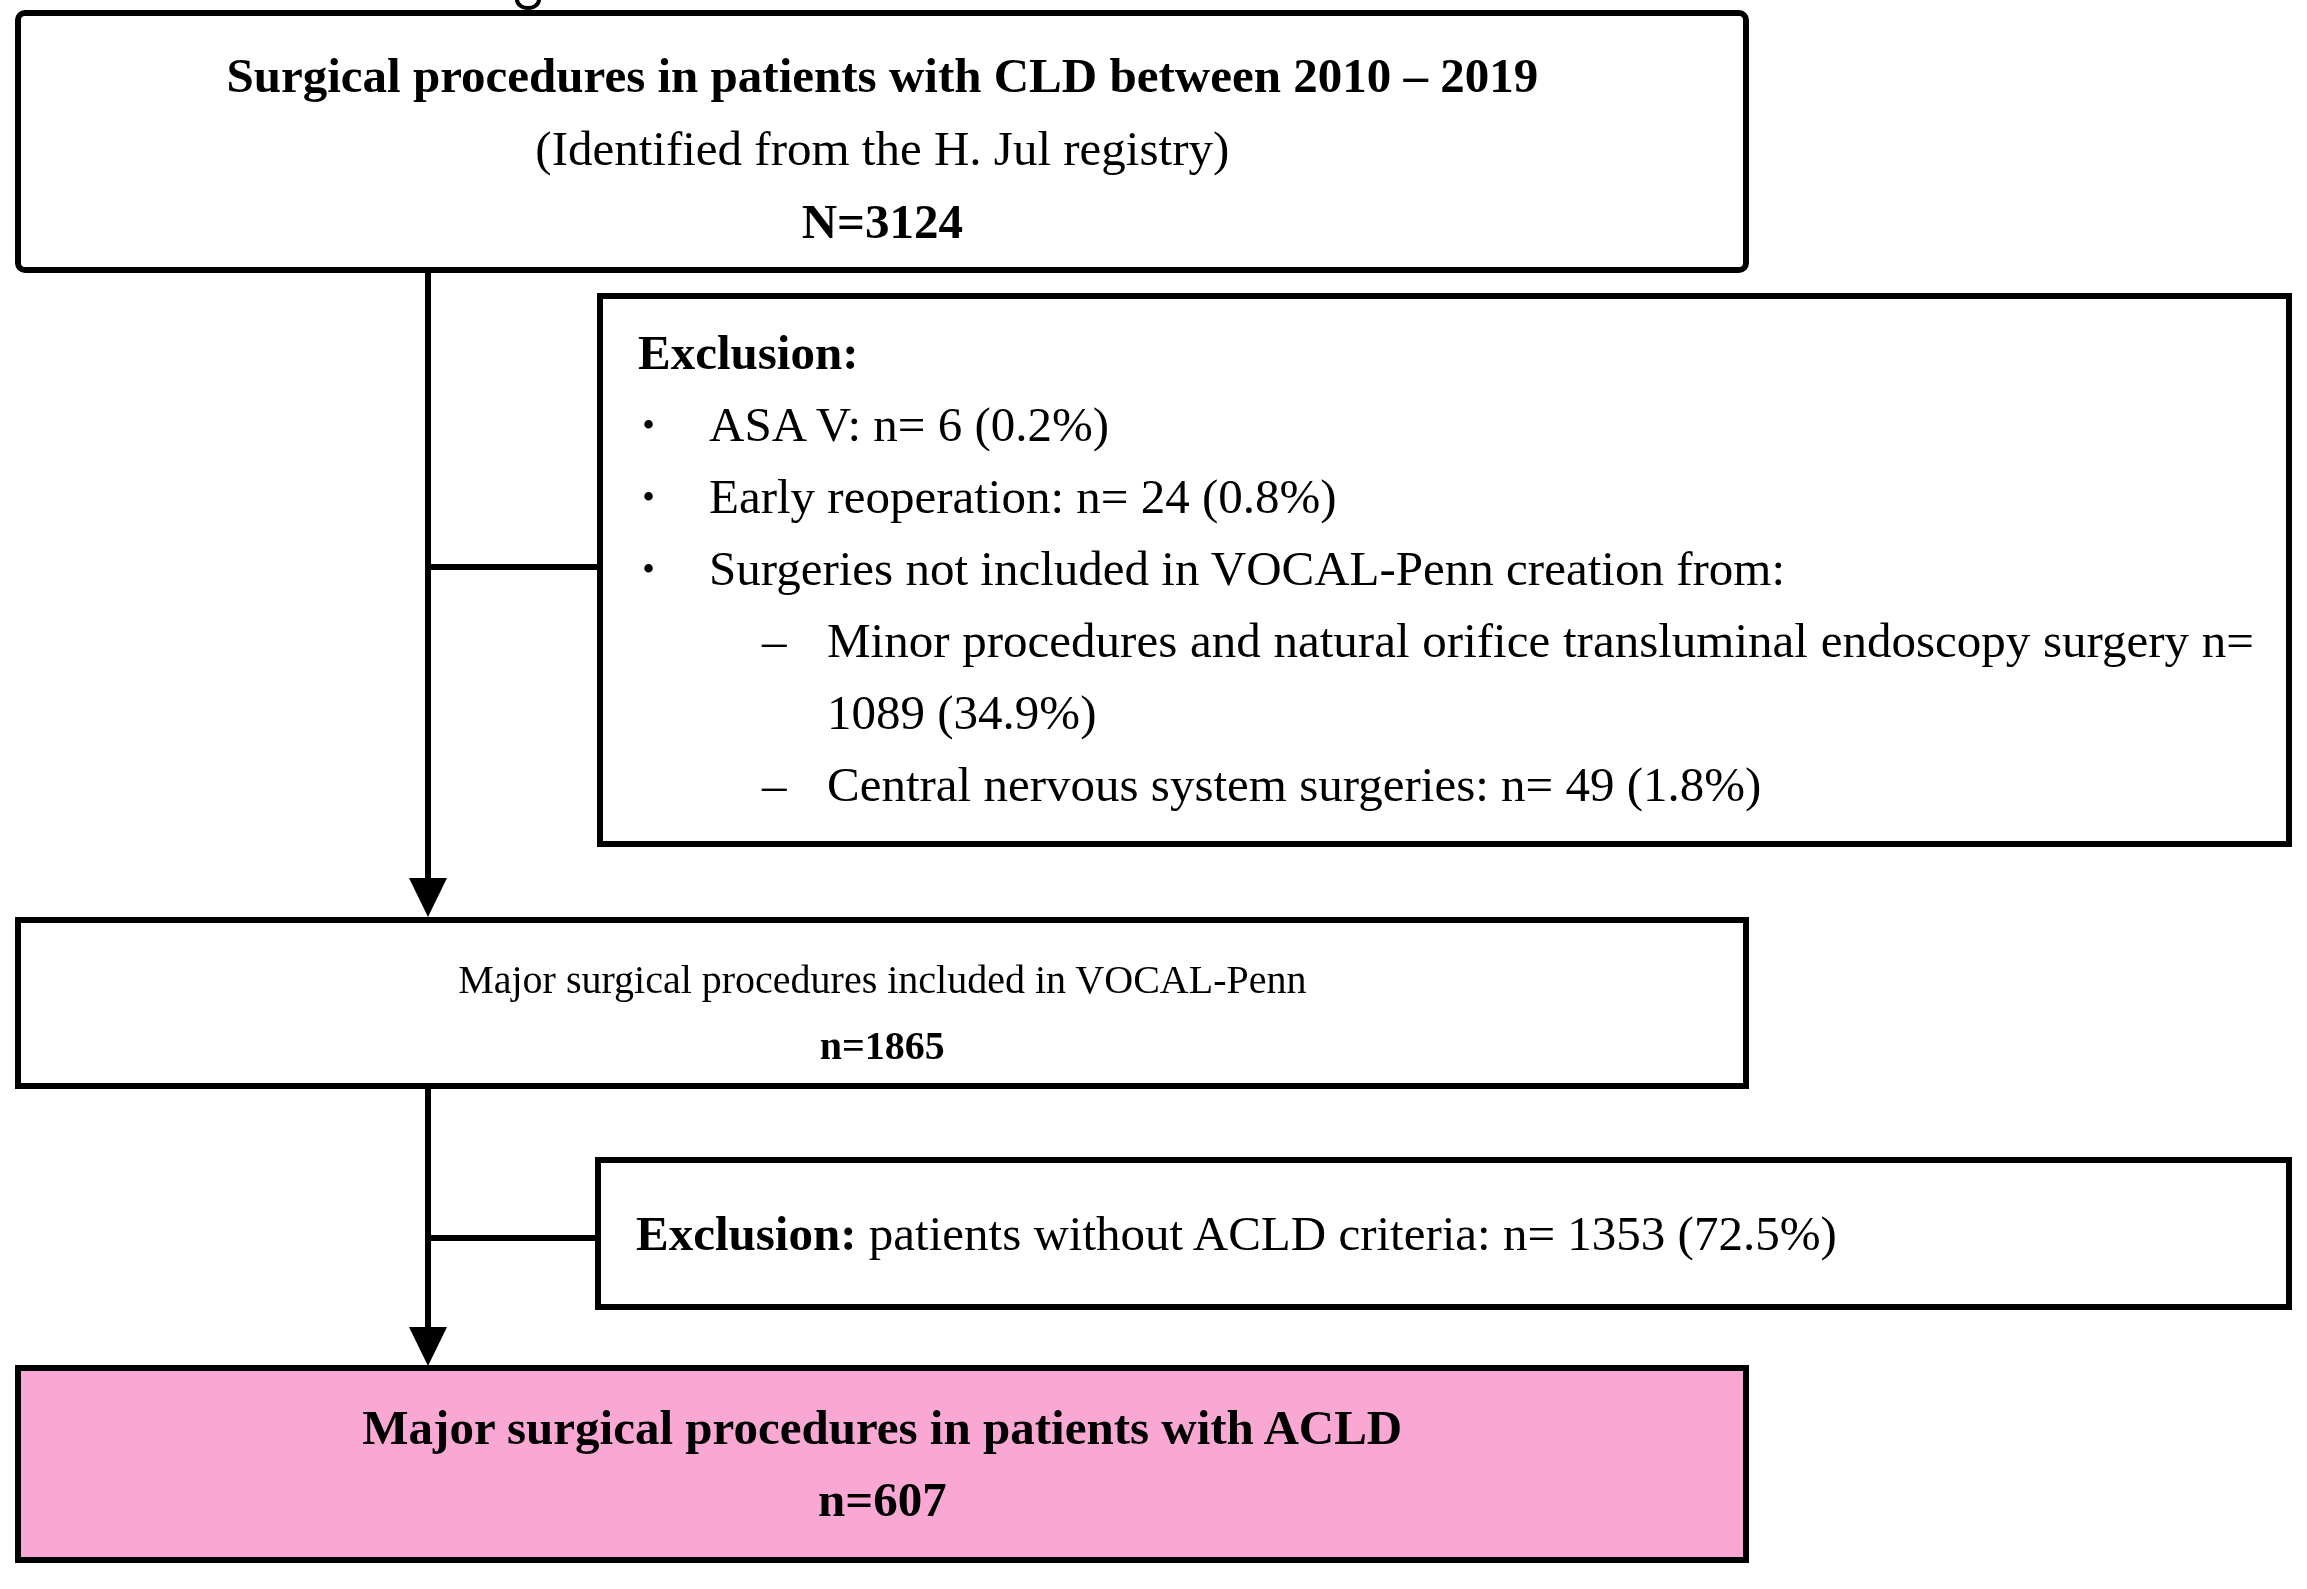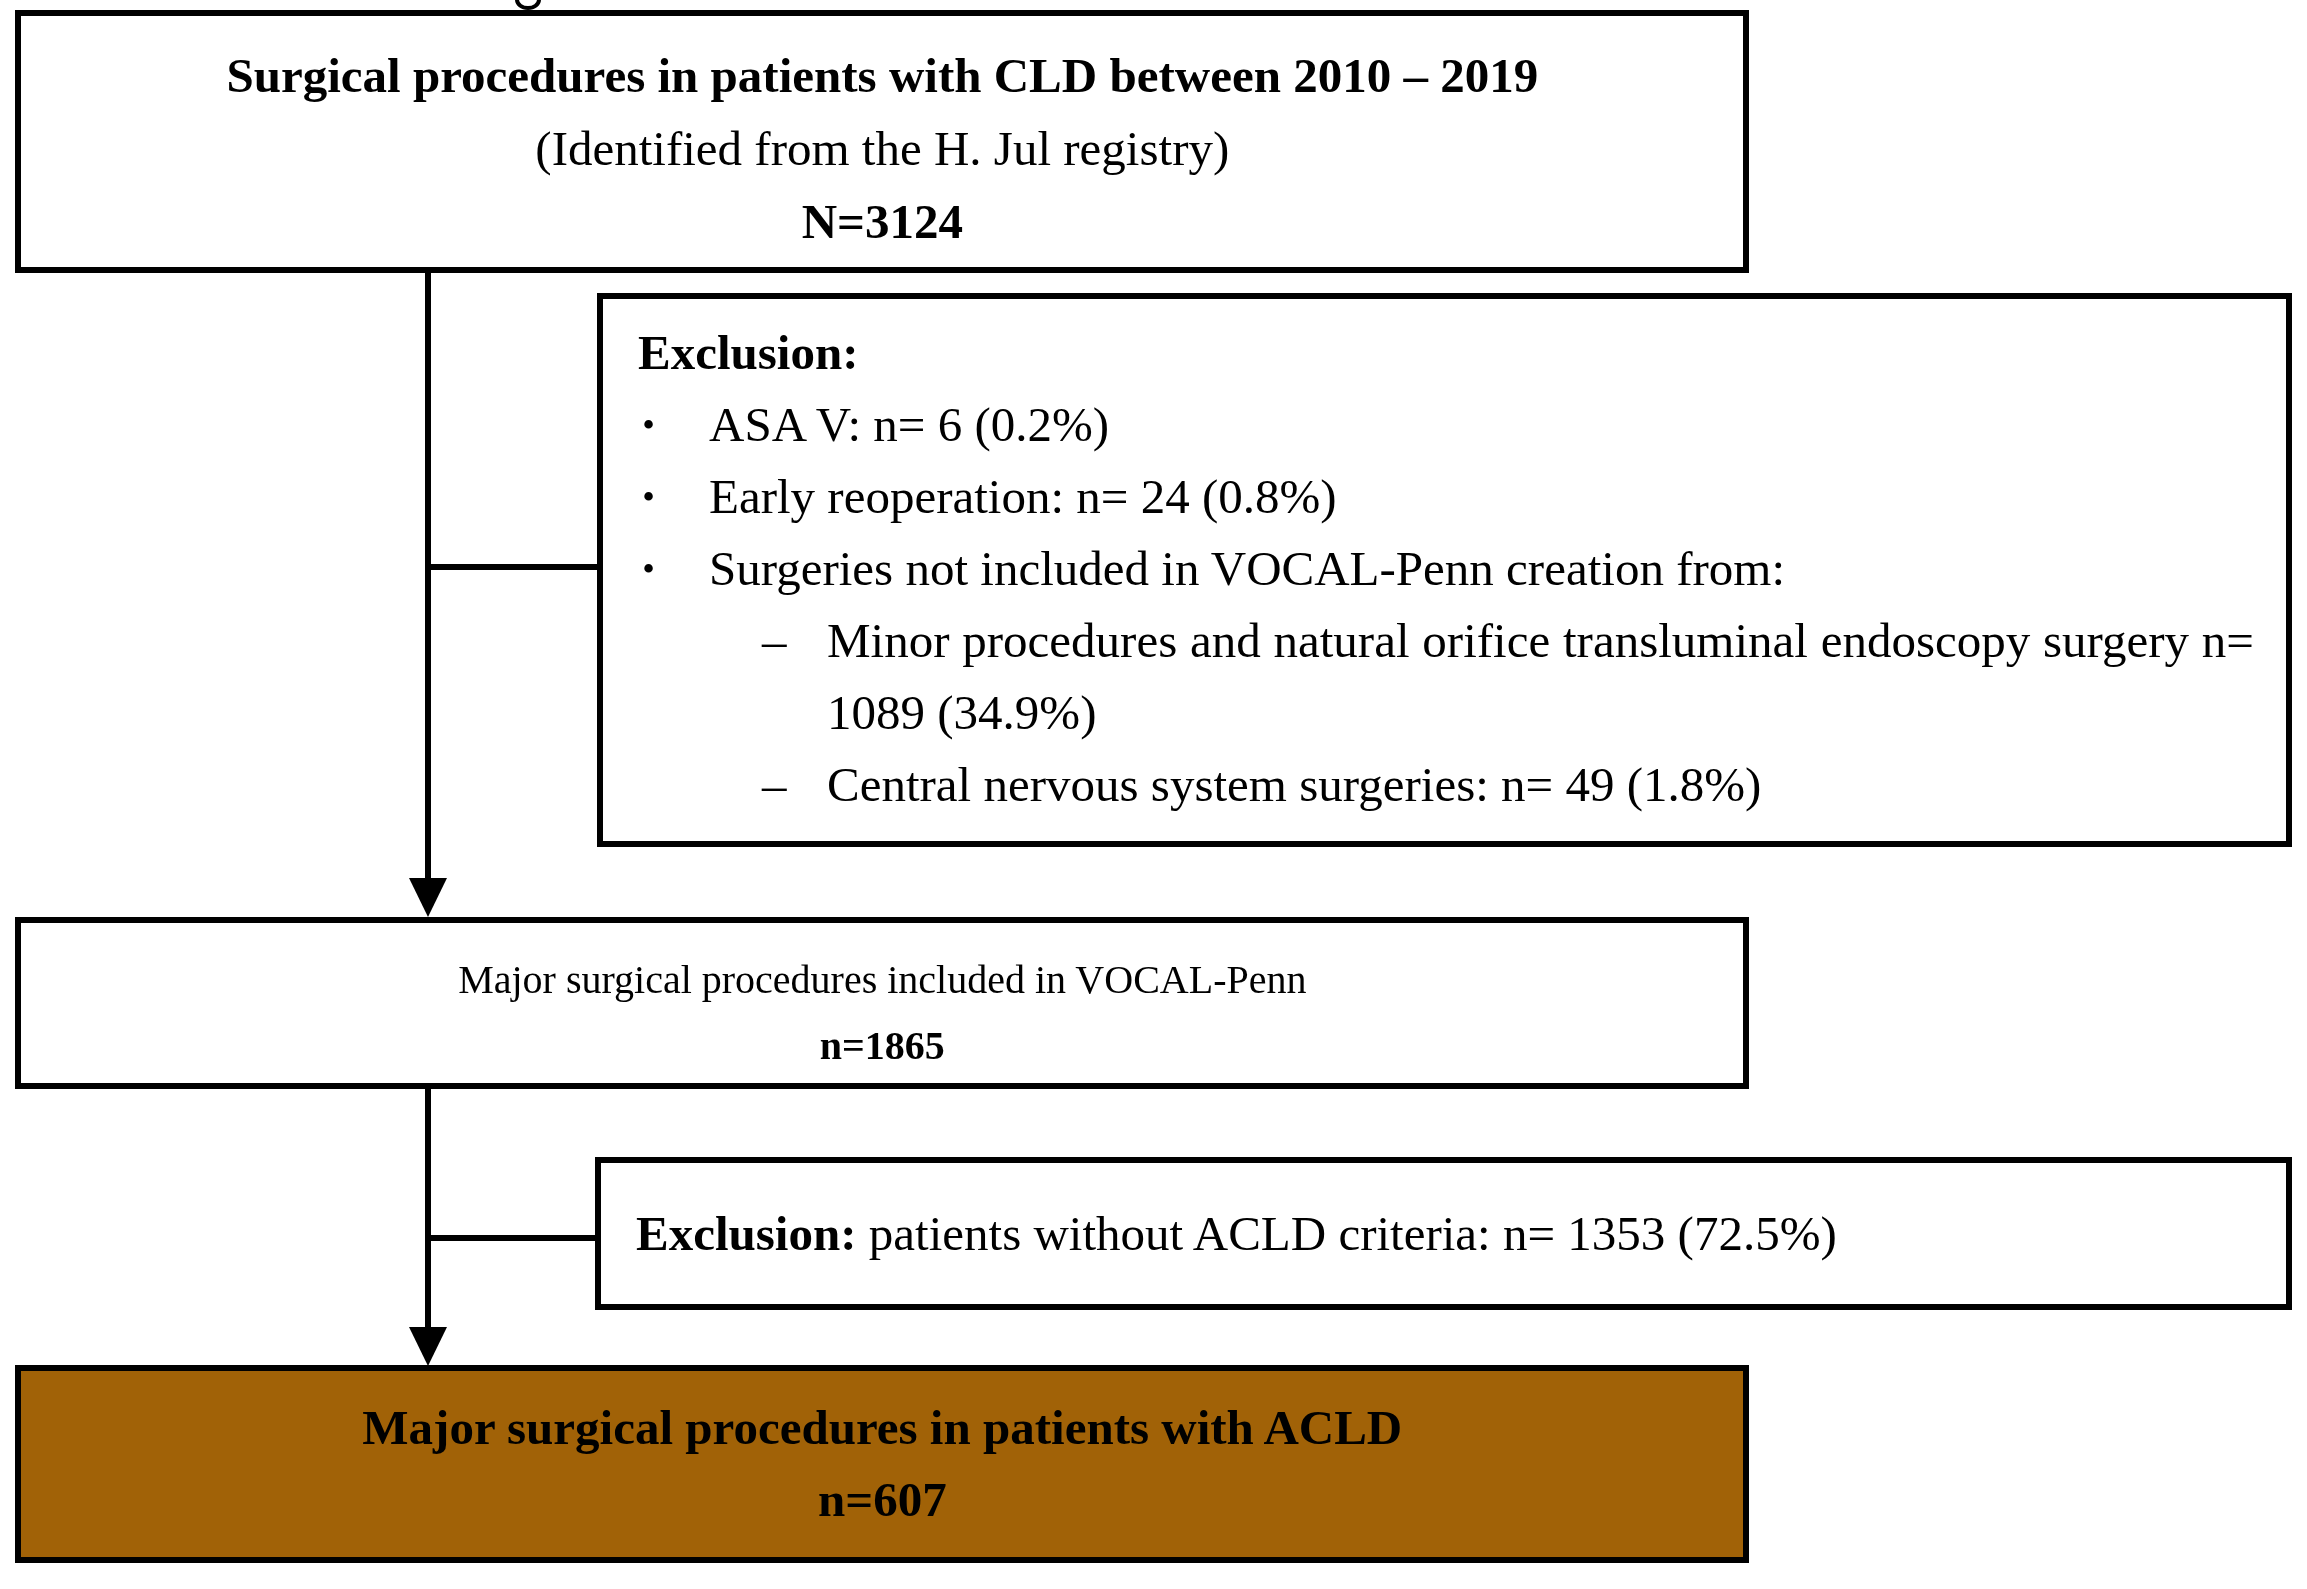--- a/index.html
+++ b/index.html
@@ -19,7 +19,7 @@
     display: flex; flex-direction: column; align-items: center; justify-content: center;
     text-align: center;
   }
-  .box-top    { left: 15.3px;  top: 9.7px;    width: 1734px; height: 263px; padding-top: 14px; }
+  .box-top    { left: 15.3px;  top: 9.7px;    width: 1734px; height: 263px; padding-top: 14px; border-radius: 10px; }
   .box-excl1  { left: 597px; top: 293px;   width: 1695px; height: 554px;
                 padding: 18px 32px 0 35px; }
   .box-mid    { left: 15.3px;  top: 917px;  width: 1734px; height: 172px; padding-top: 19.5px; }

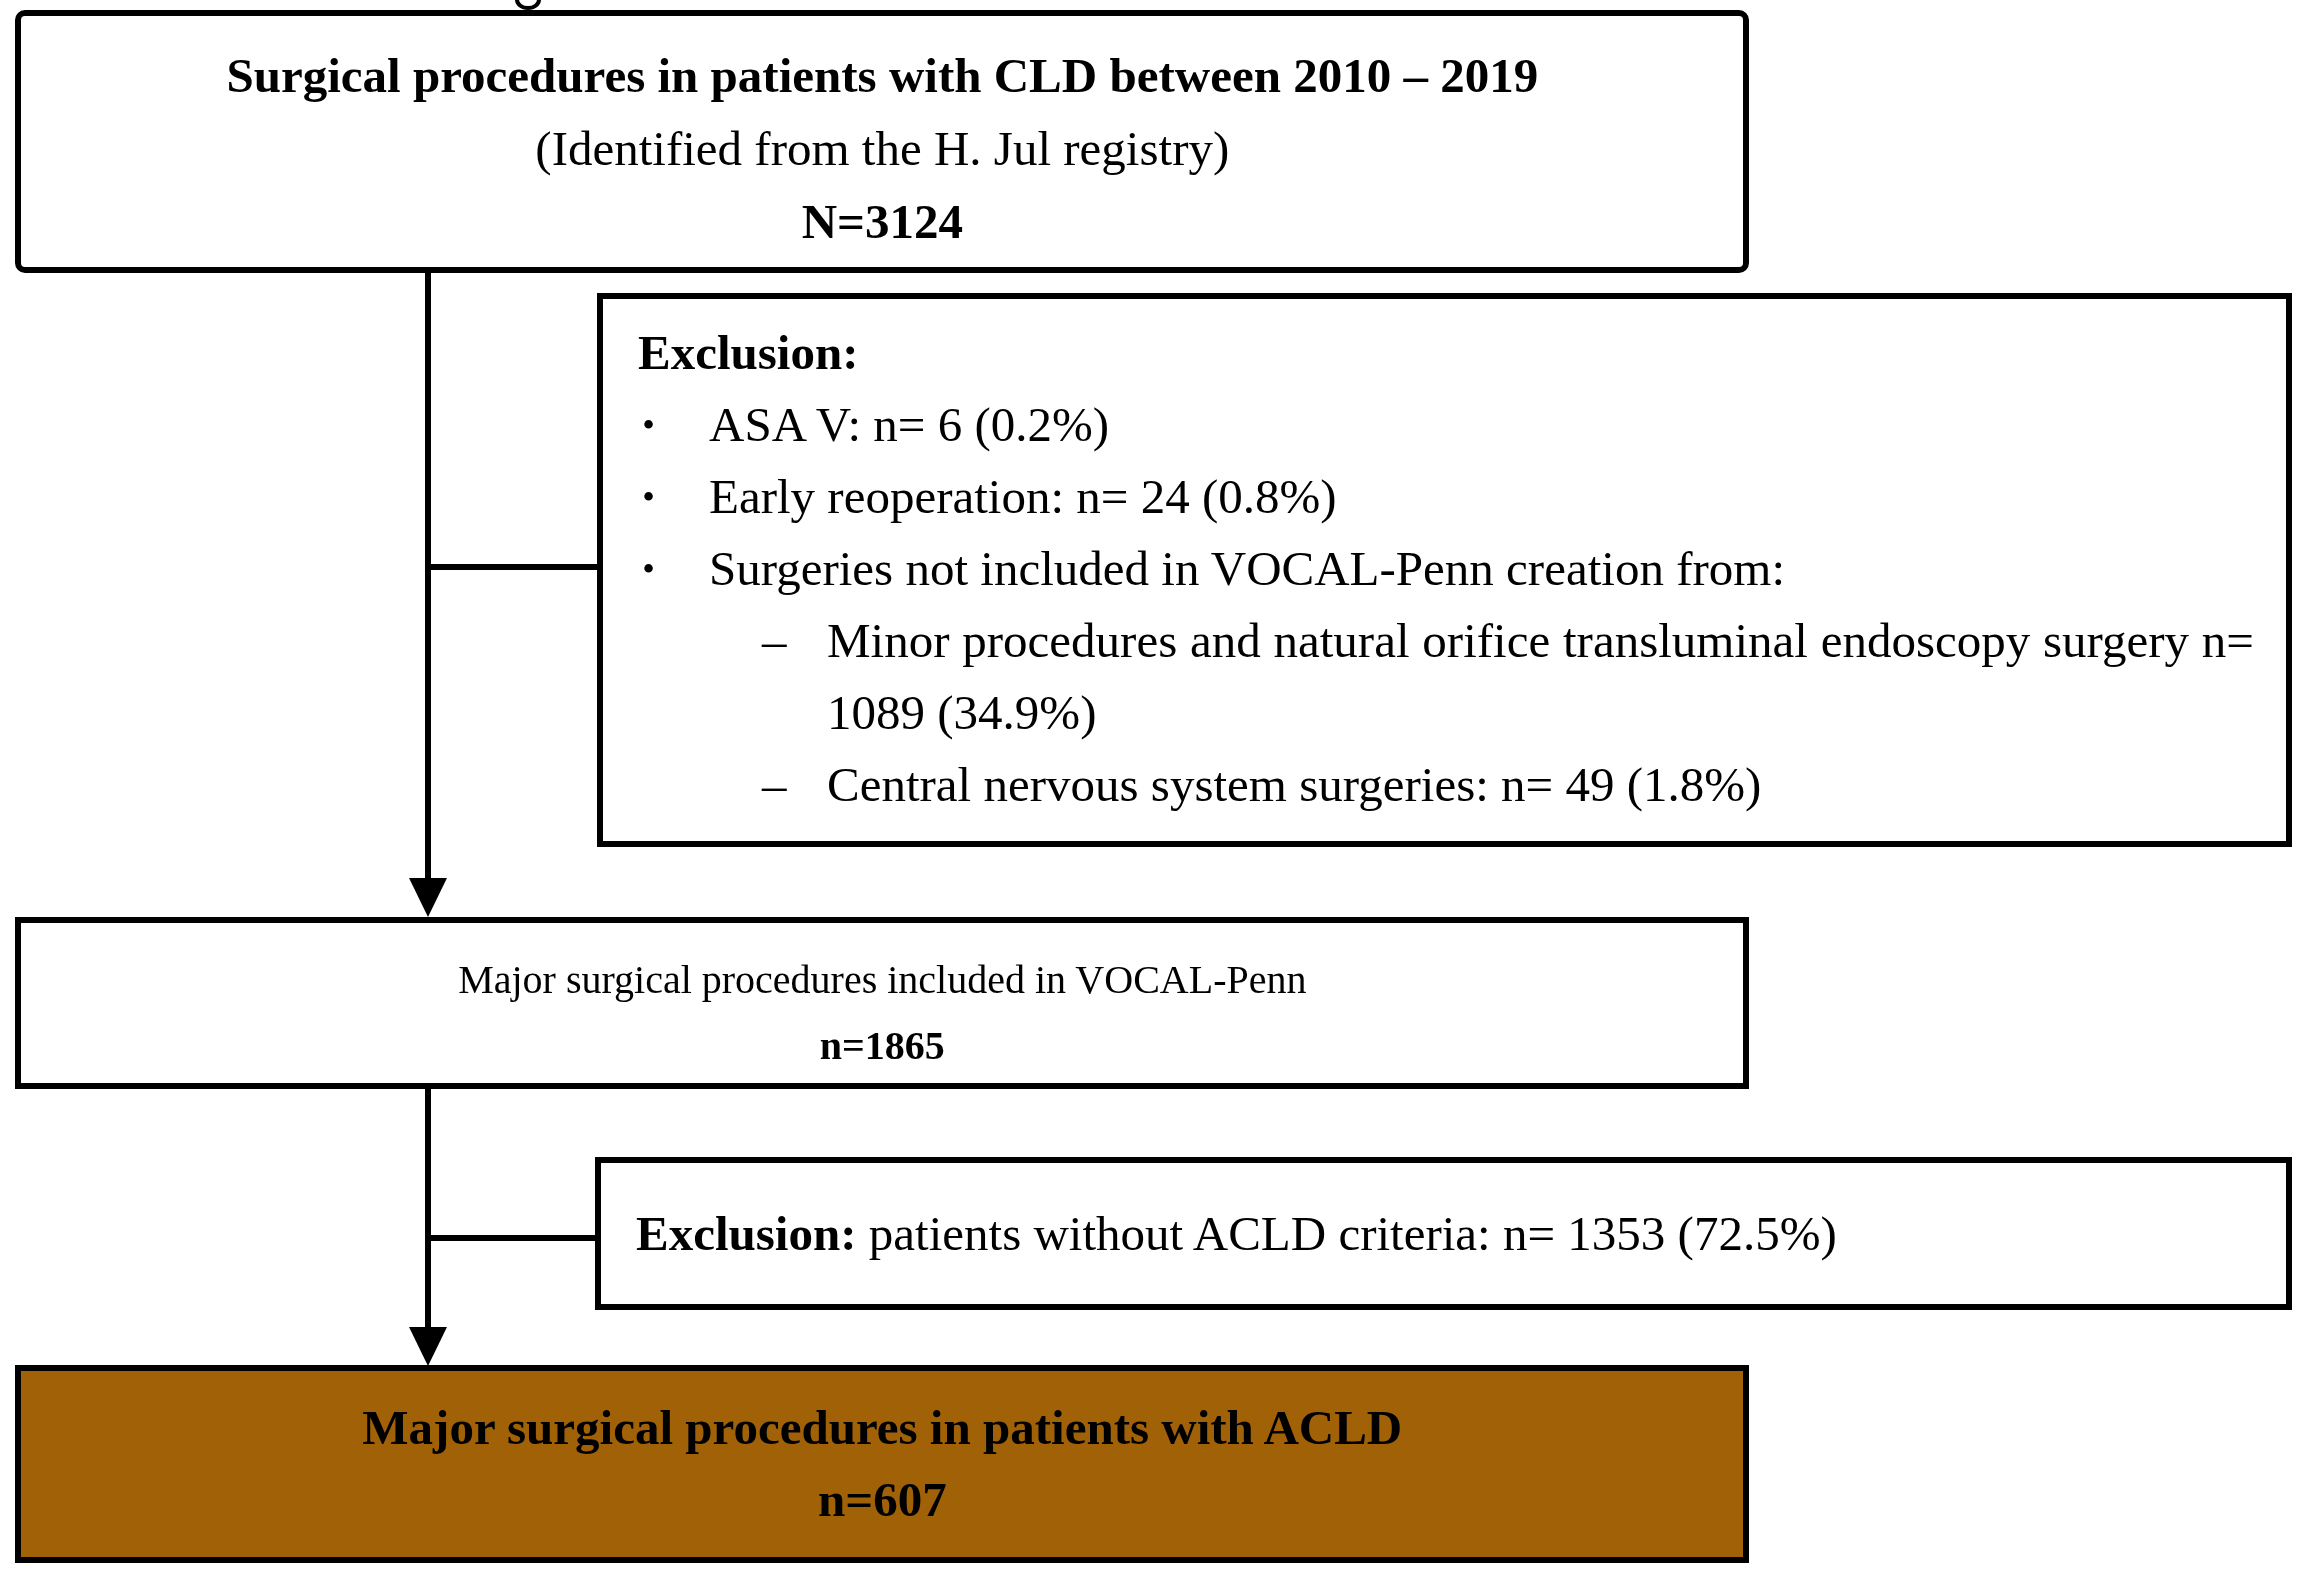--- a/index.html
+++ b/index.html
@@ -133,7 +133,7 @@
     </div>
   </div>
 
-  <div class="box box-final box-center" style="background:#a16207;">
+  <div class="box box-final box-center" style="background:#f9a8d4;">
     <div class="line103 bold nowrap">Major surgical procedures in patients with ACLD</div>
     <div class="line103 bold nowrap">n=607</div>
   </div>

